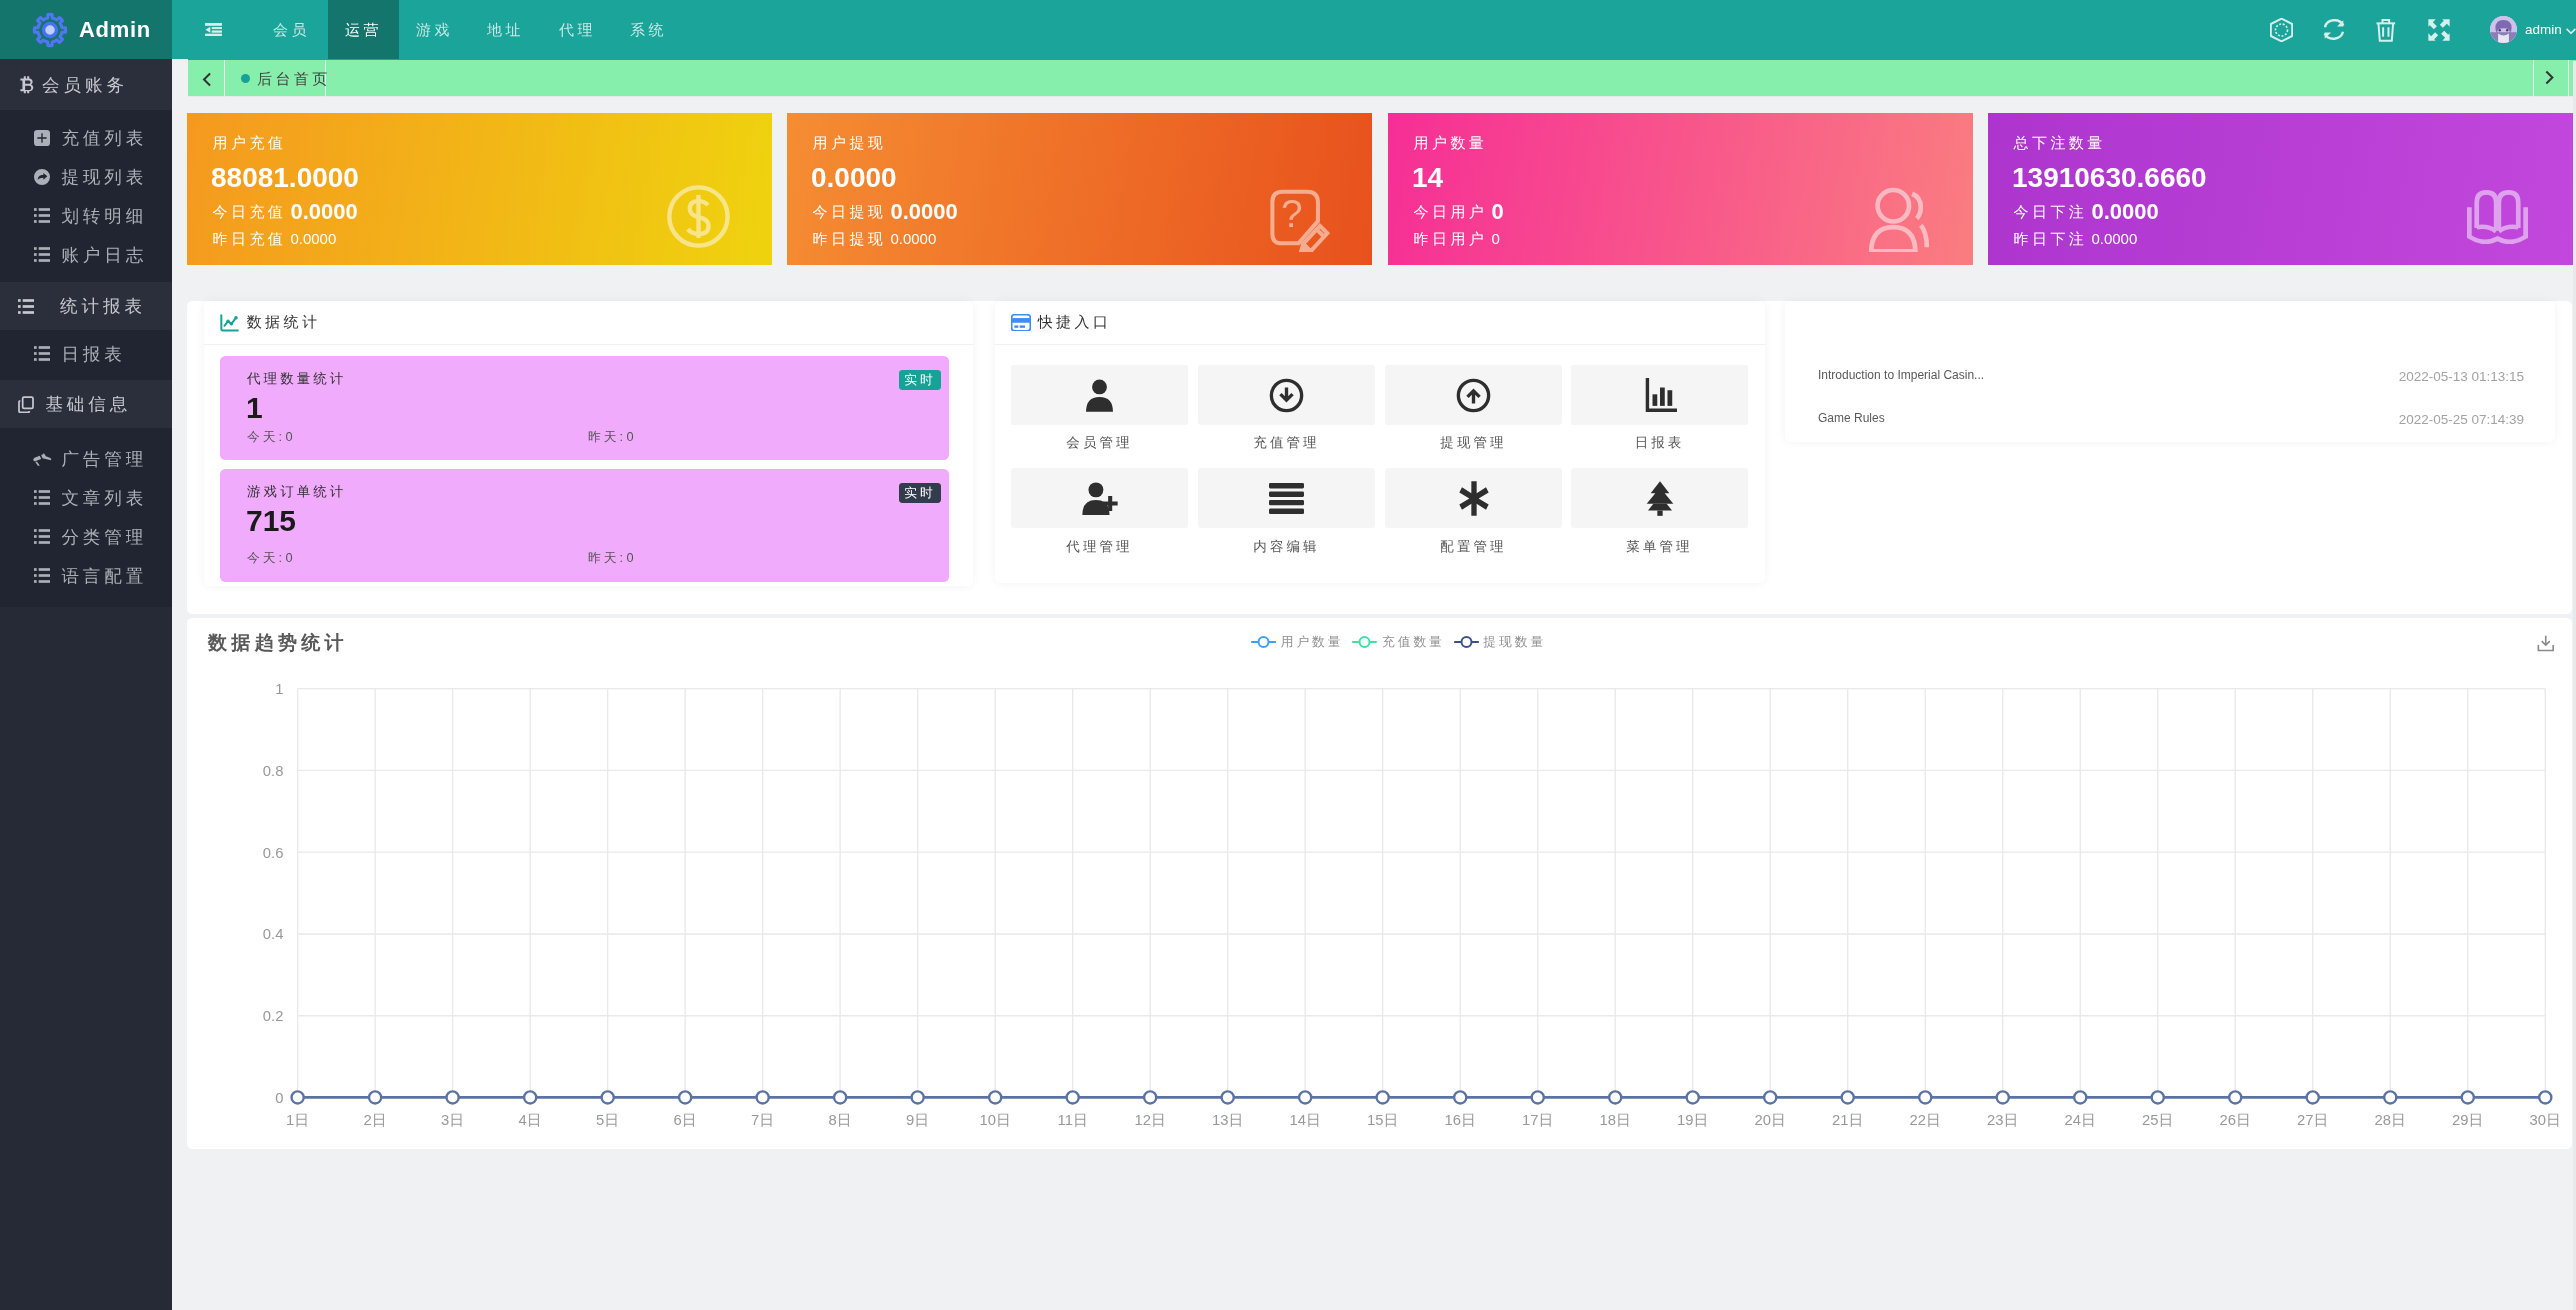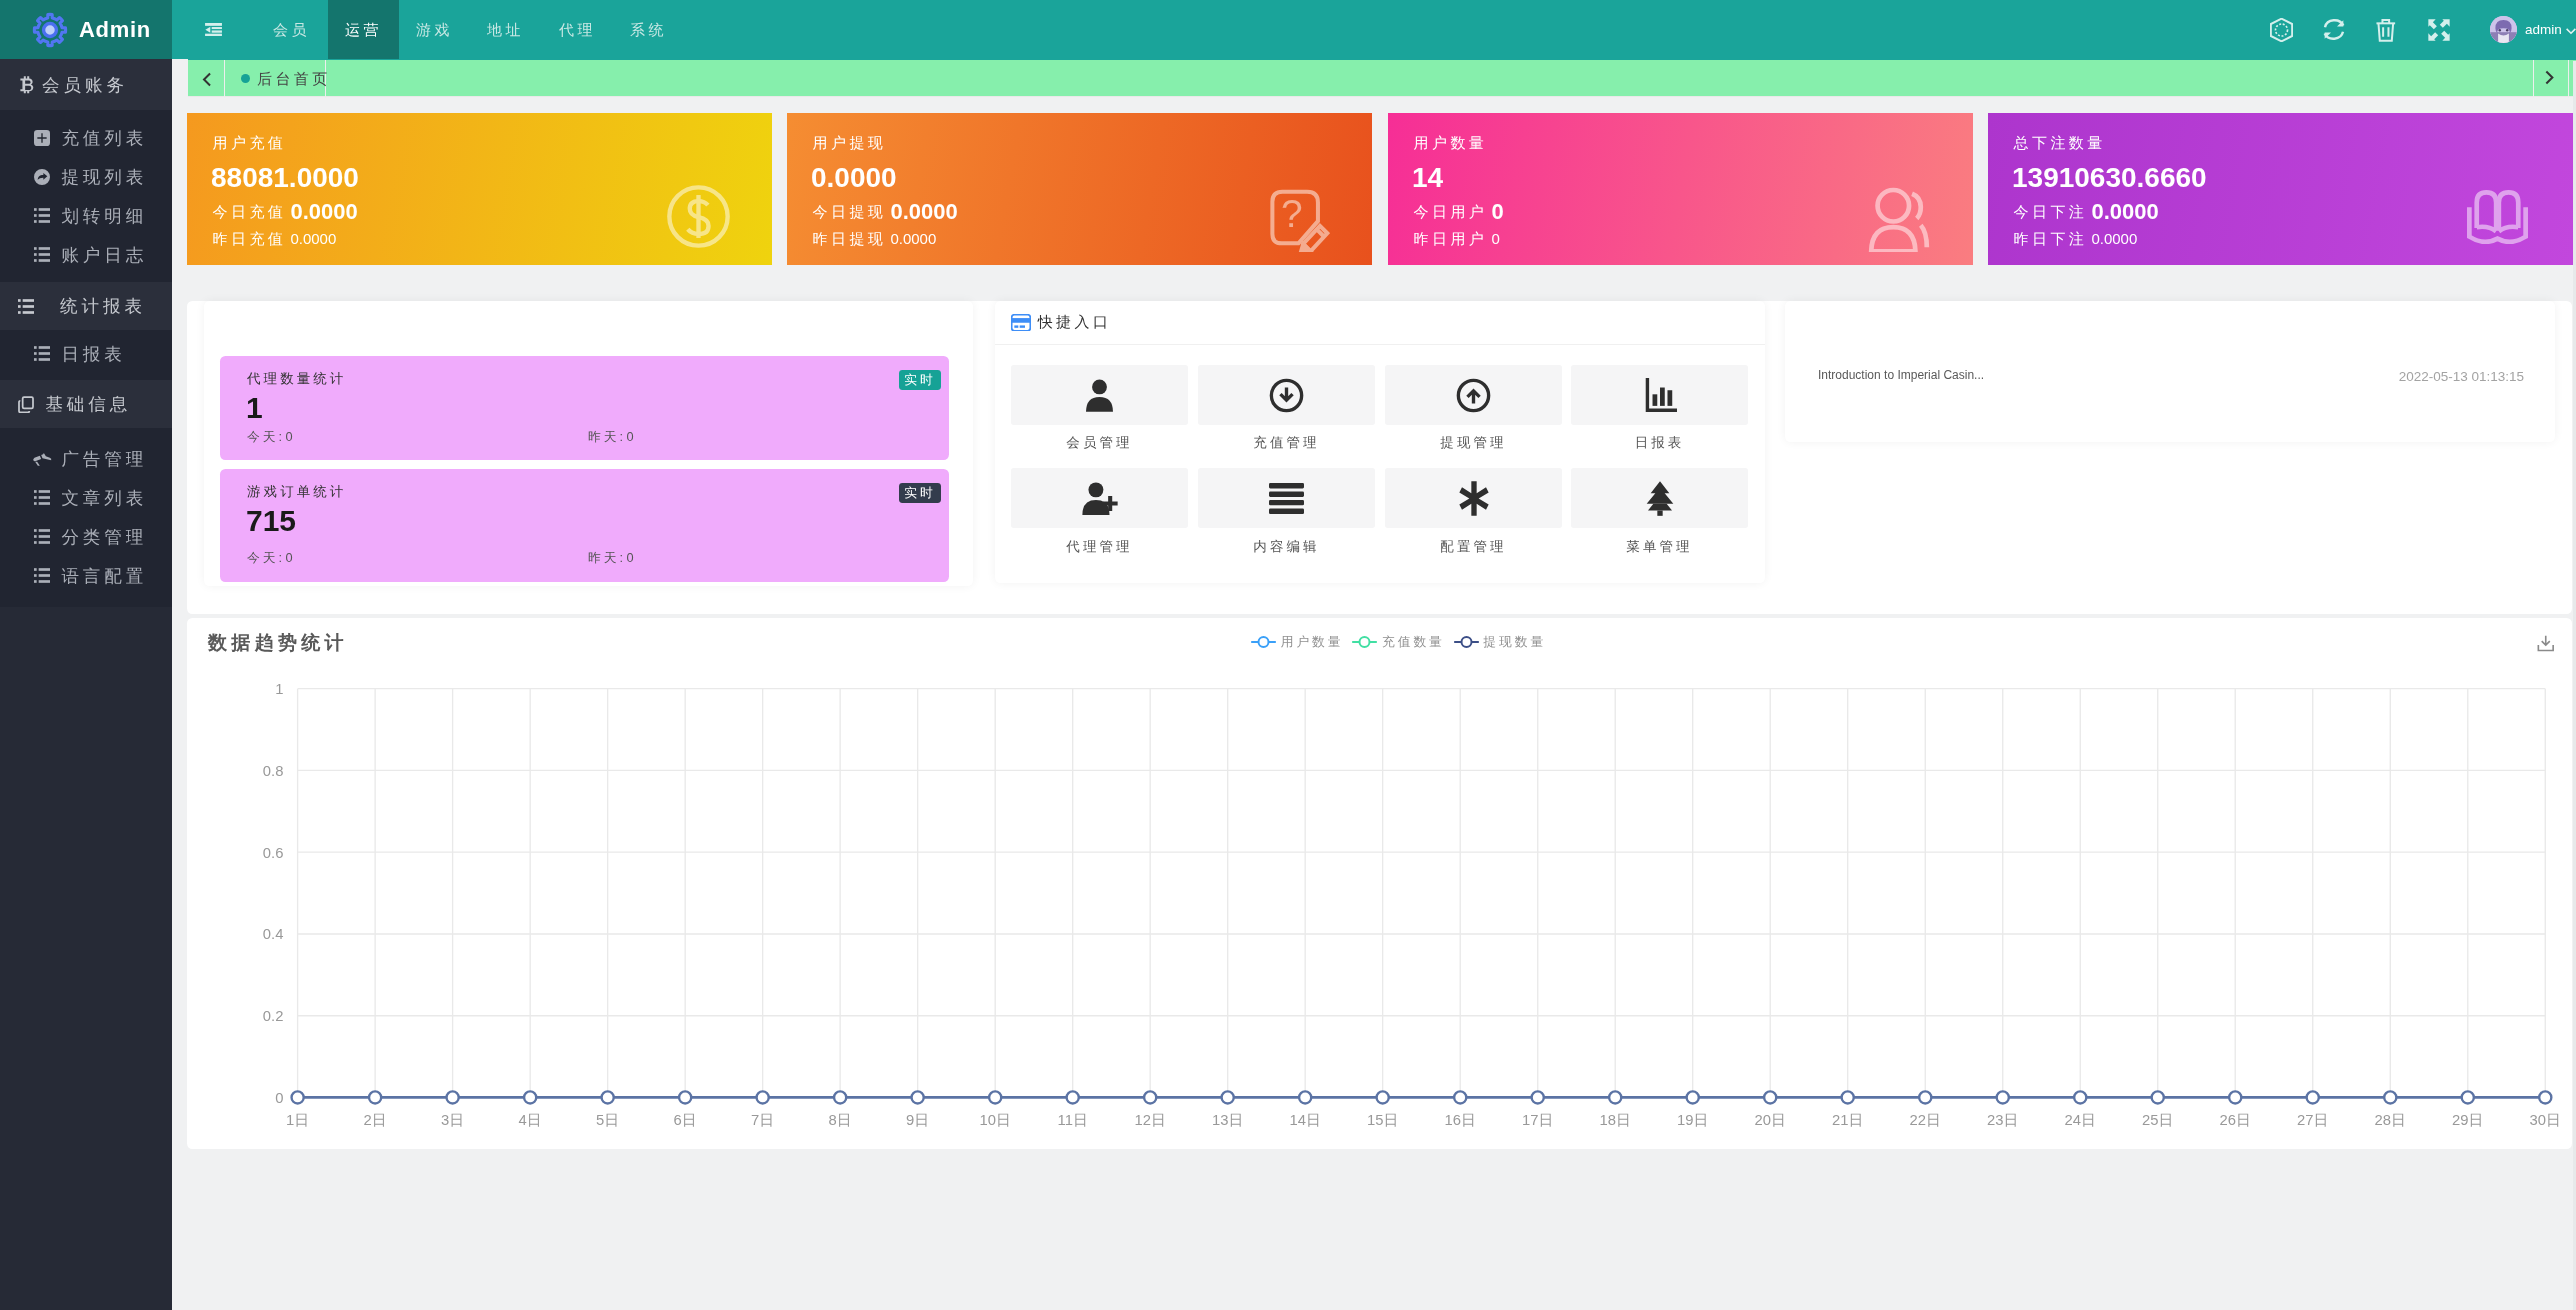--- a/index.html
+++ b/index.html
@@ -331,6 +331,18 @@
 <div id="panels">
 <div style="position:absolute;left:187px;top:301px;width:2385px;height:313px;background:#fff;border-radius:5.4px"></div>
 <div class="panel" style="left:204px;top:301px;width:769px;height:285px">
+ <div class="phead">
+        <span style="margin-left:16px;display:inline-flex">
+          <svg width="20" height="19" viewBox="0 0 30 28">
+            <path d="M2 2 v22 a2 2 0 0 0 2 2 h24" fill="none" stroke="#16a296" stroke-width="3"></path>
+            <path d="M6 20 l6-8 5 4 7-9" fill="none" stroke="#16a296" stroke-width="3"></path>
+            <circle cx="12" cy="12" r="2.6" fill="#16a296"></circle>
+            <circle cx="17" cy="16" r="2.6" fill="#16a296"></circle>
+            <circle cx="24" cy="7" r="2.6" fill="#16a296"></circle>
+          </svg>
+        </span>
+        <span class="ptitle"><i class="z">数据统计</i></span>
+      </div>
  <div class="subcard" style="top:55px;height:104px">
   <div class="st"><i class="z">代理数量统计</i></div>
   <div class="sn">1</div>

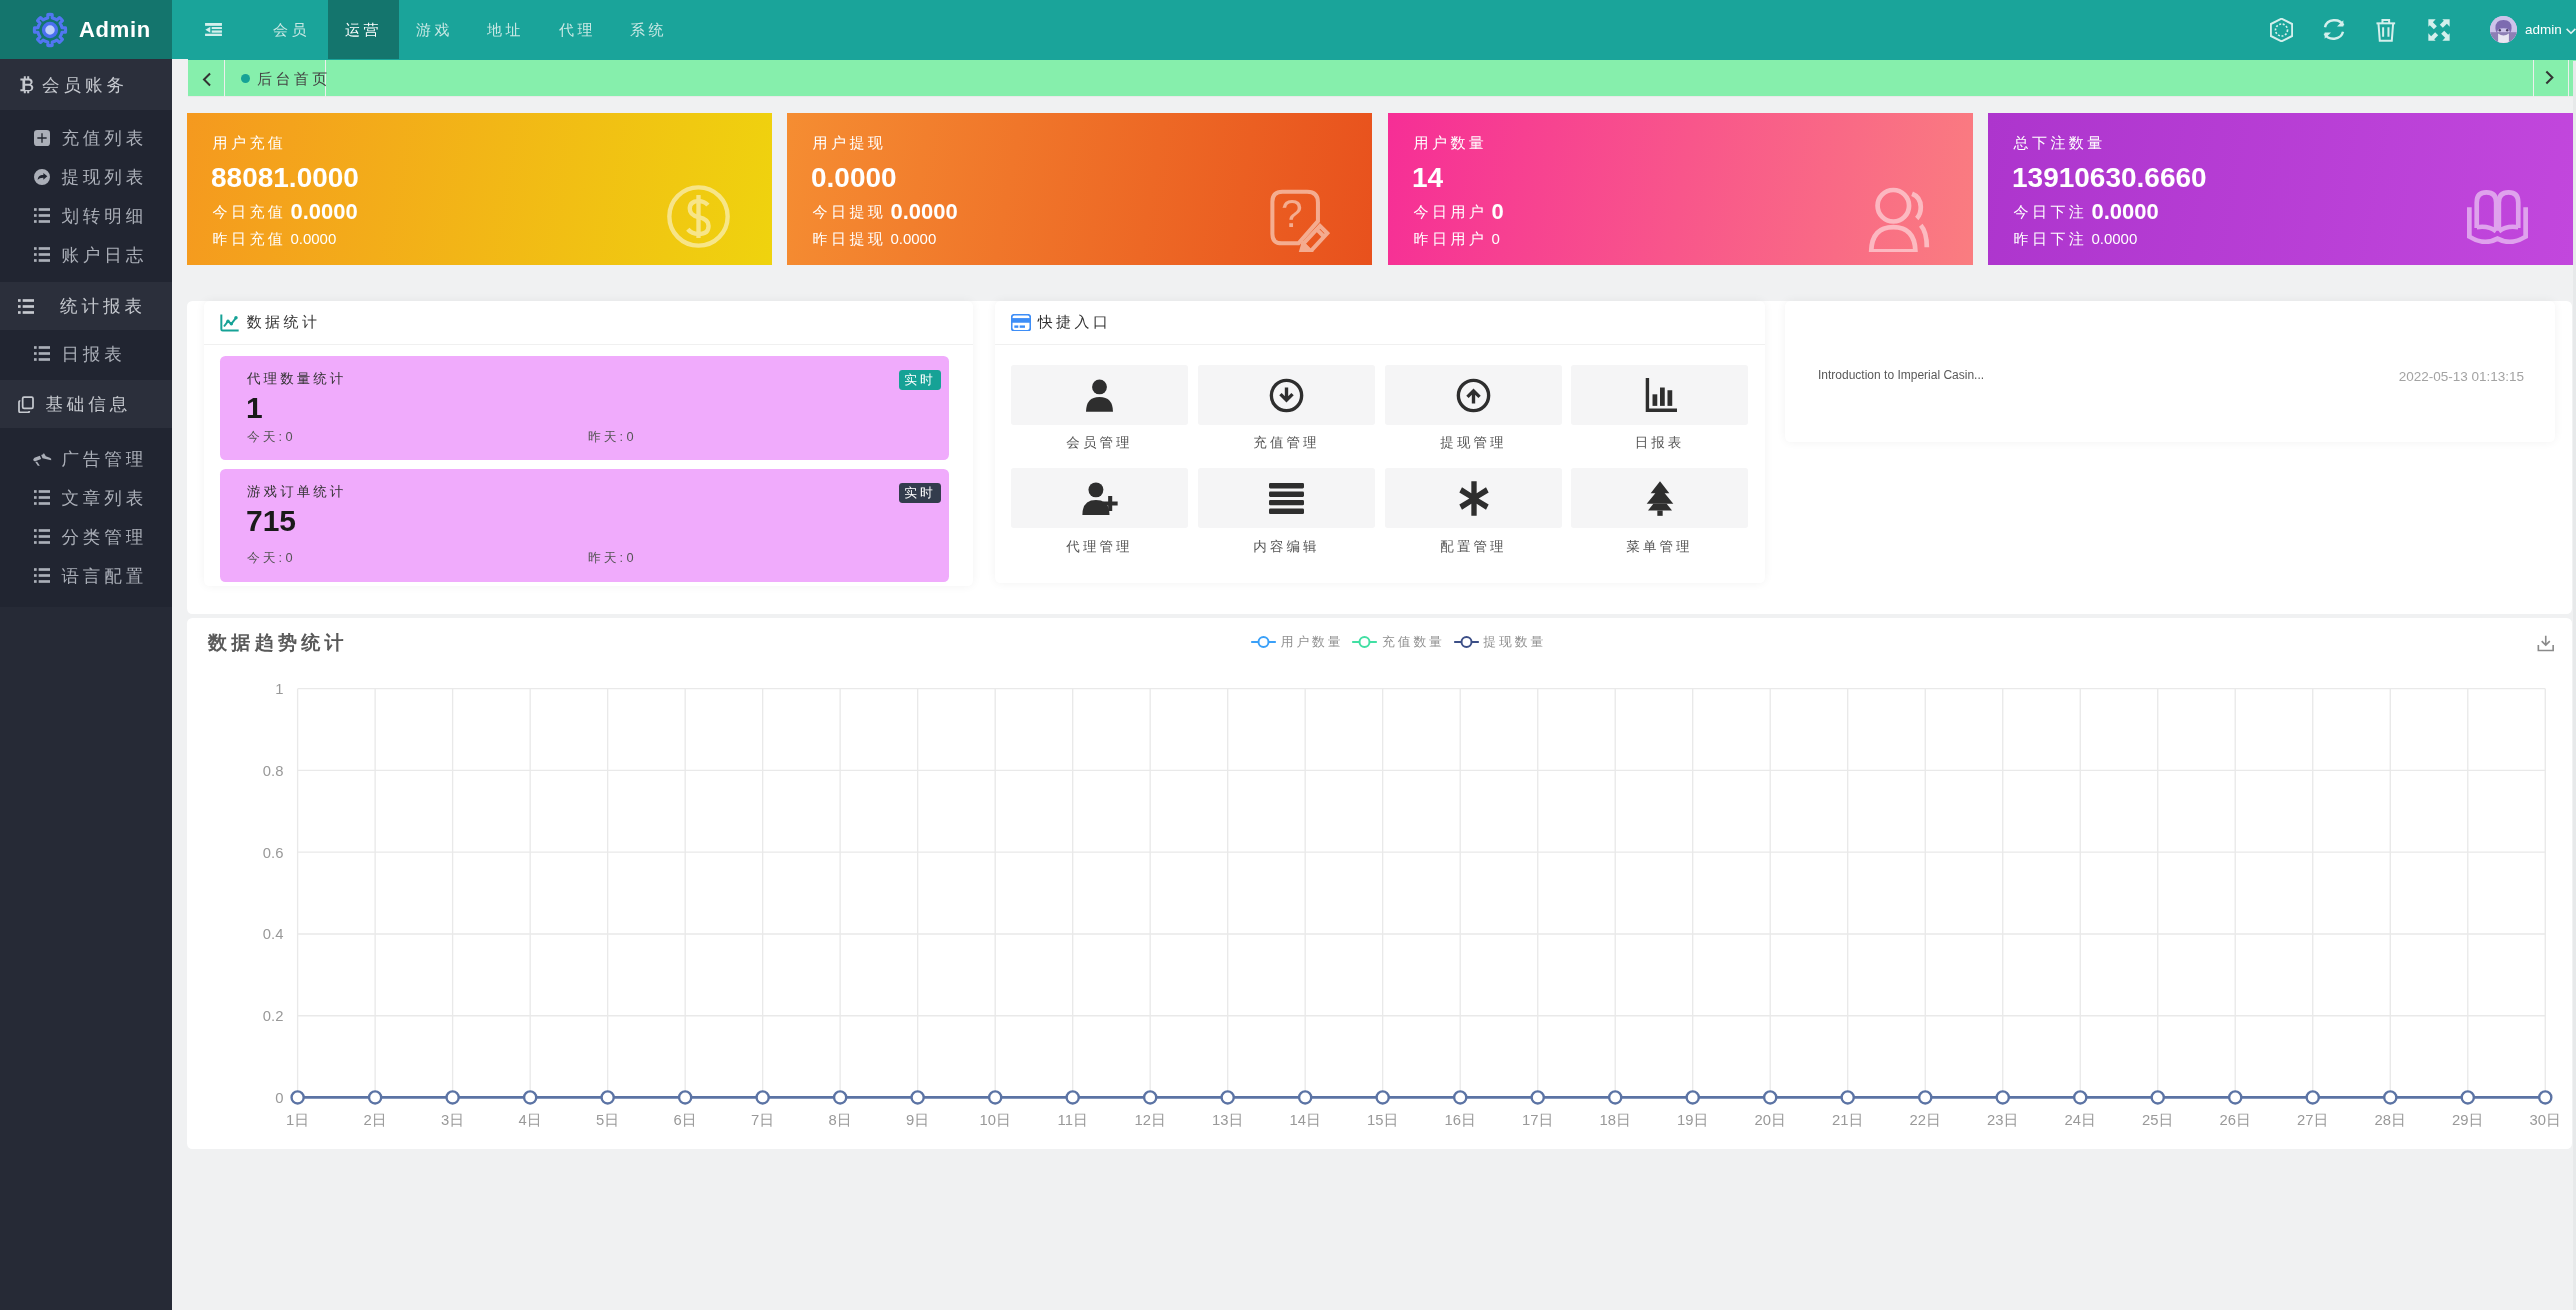--- a/index.html
+++ b/index.html
@@ -437,6 +437,10 @@
  <div class="annrow" style="top:67px">
         <span class="at">Introduction to Imperial Casin...</span>
         <span class="ad">2022-05-13 01:13:15</span>
+      </div>
+ <div class="annrow" style="top:110px">
+        <span class="at">Game Rules</span>
+        <span class="ad">2022-05-25 07:14:39</span>
       </div>
 </div>
 </div>

